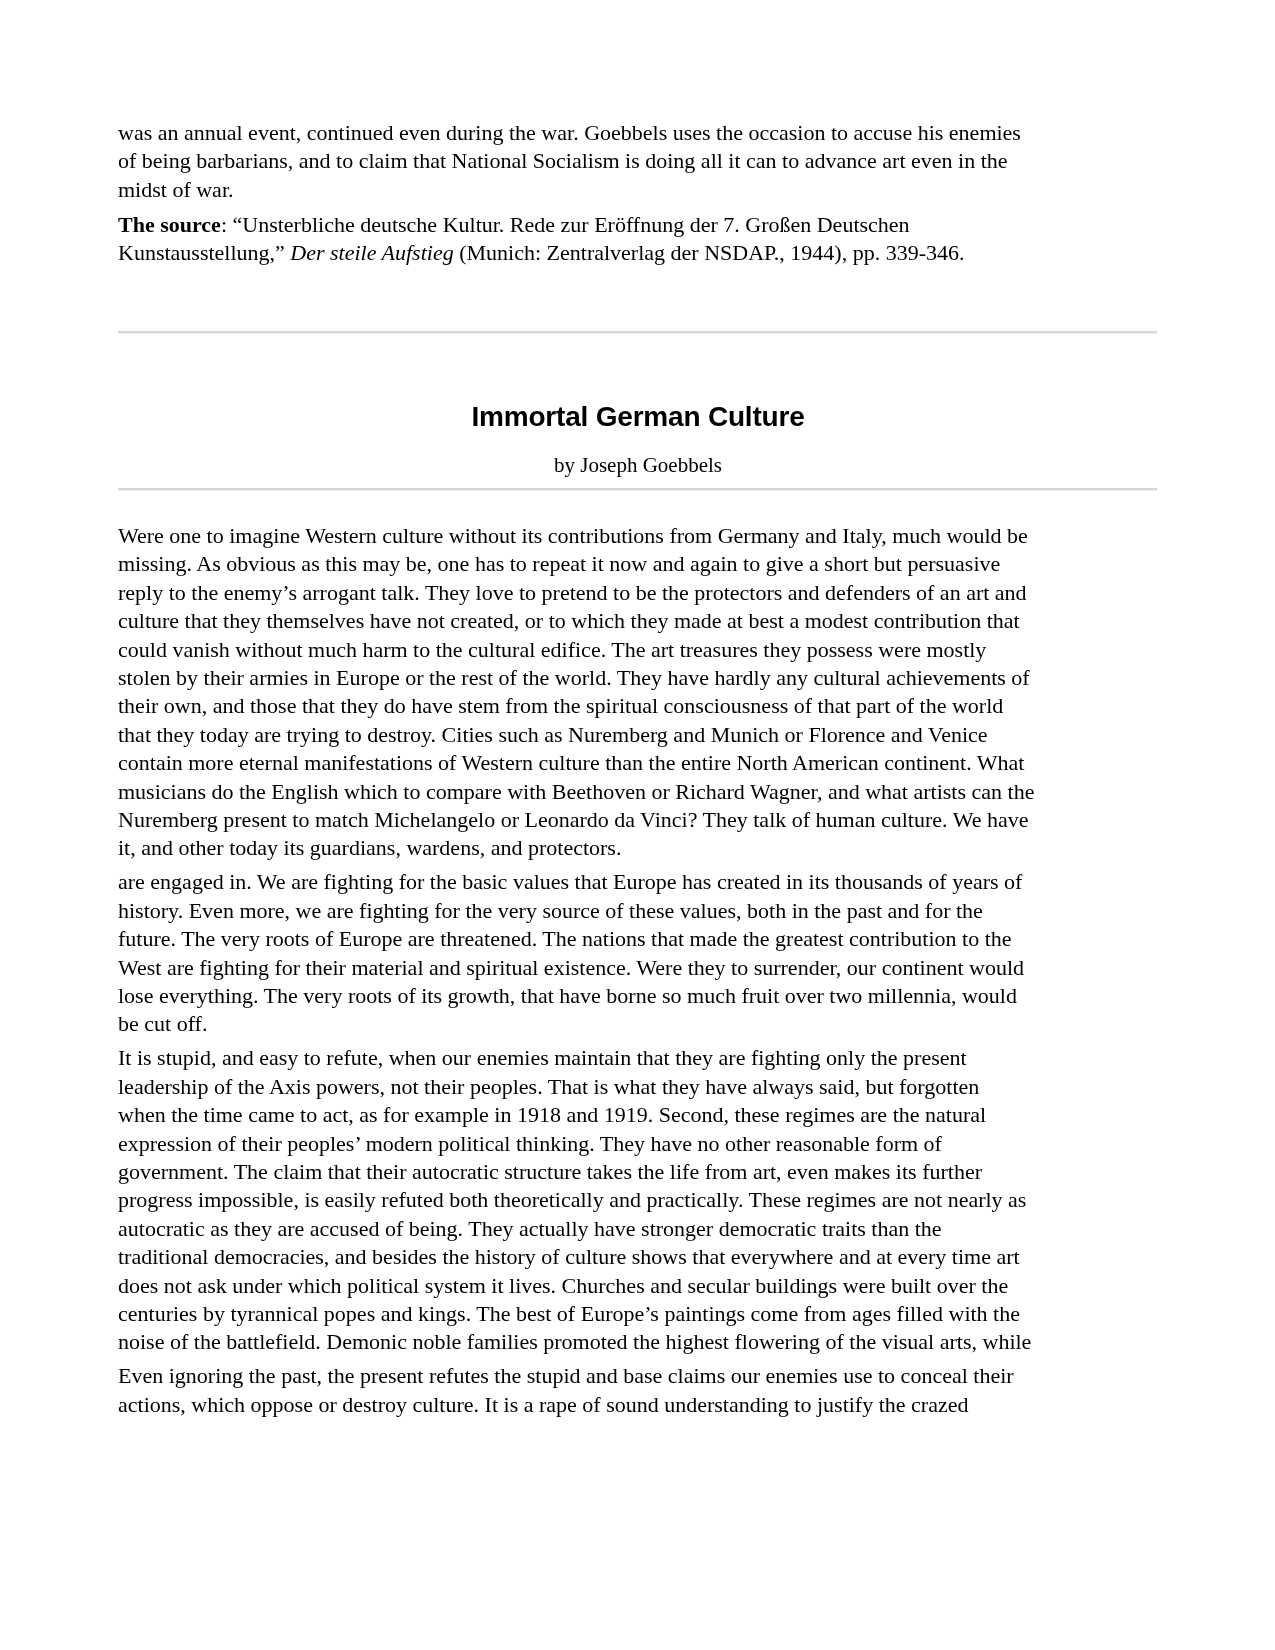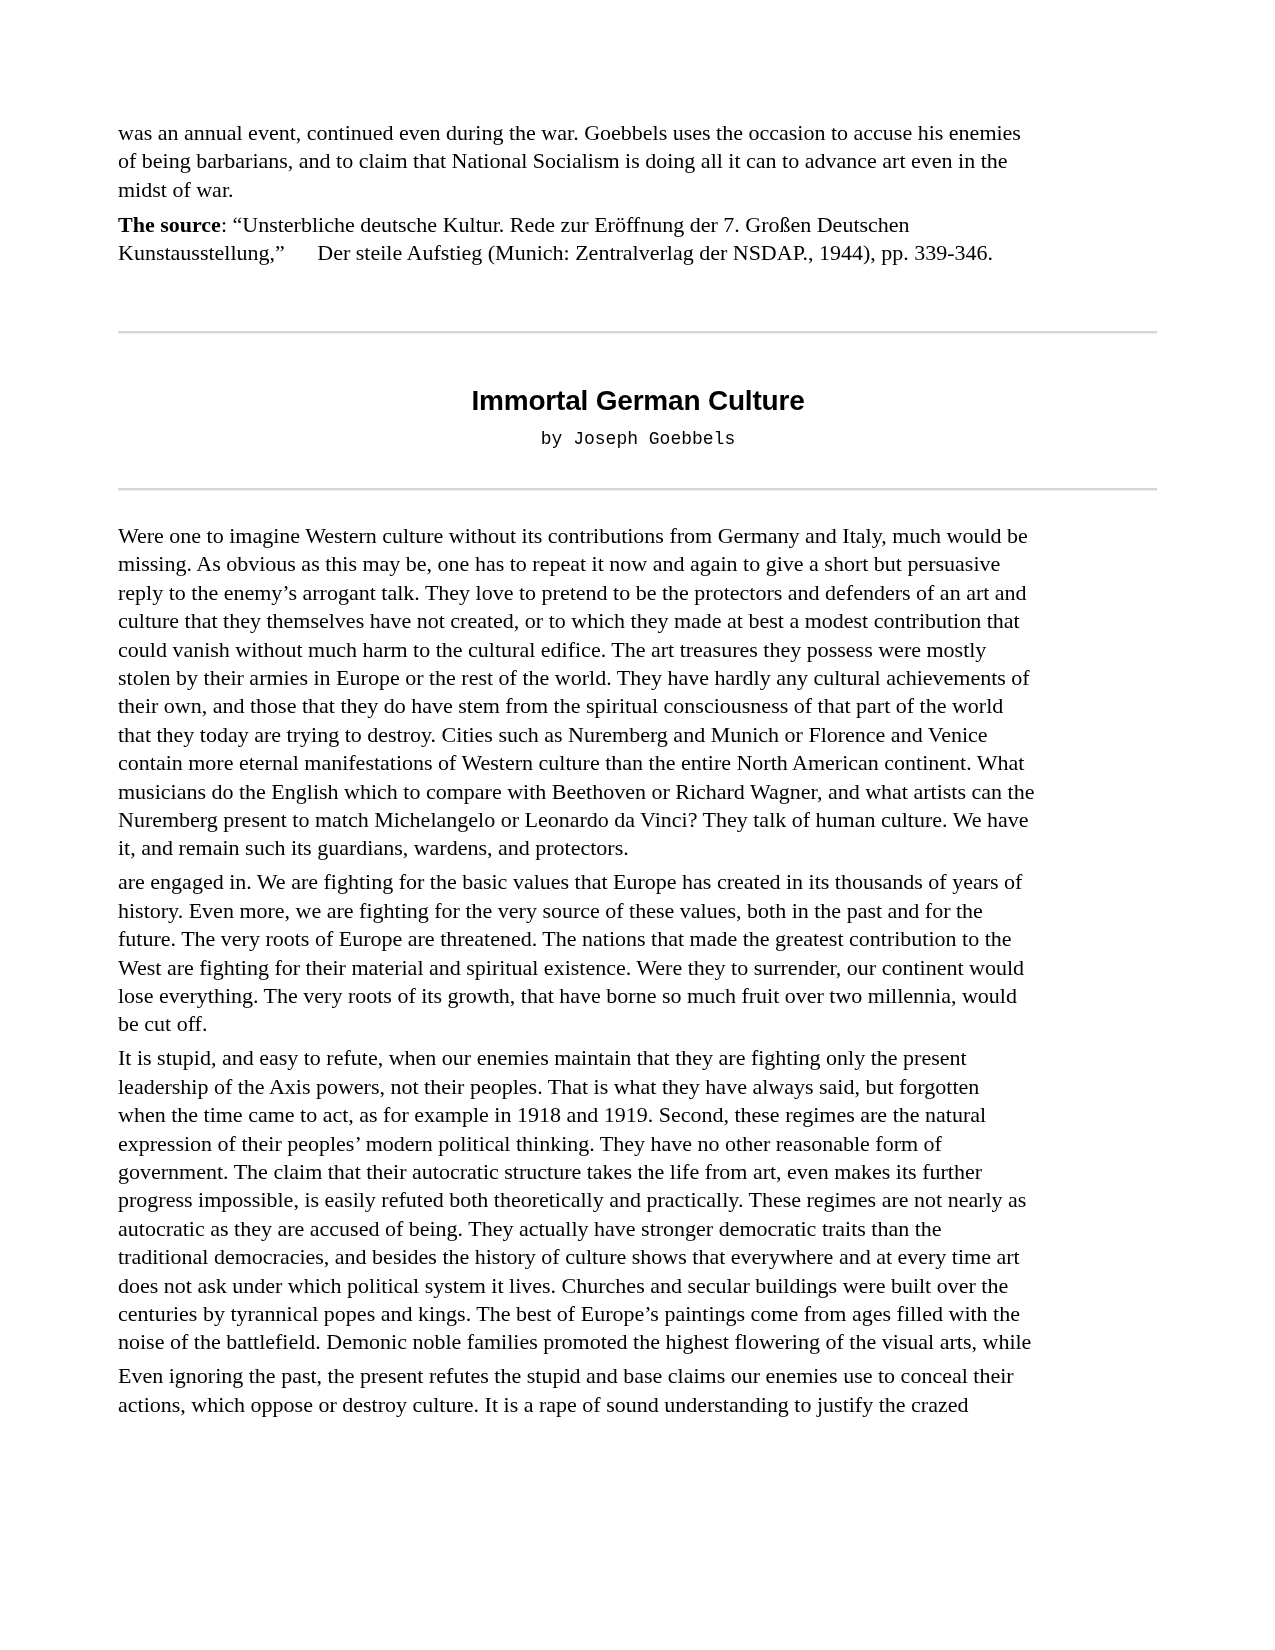--- a/index.html
+++ b/index.html
@@ -40,7 +40,7 @@
     font-weight: bold;
   }
   .italic {
-    margin-left: 27px;
+    font-style: italic;
   }
   .divider {
     position: absolute;

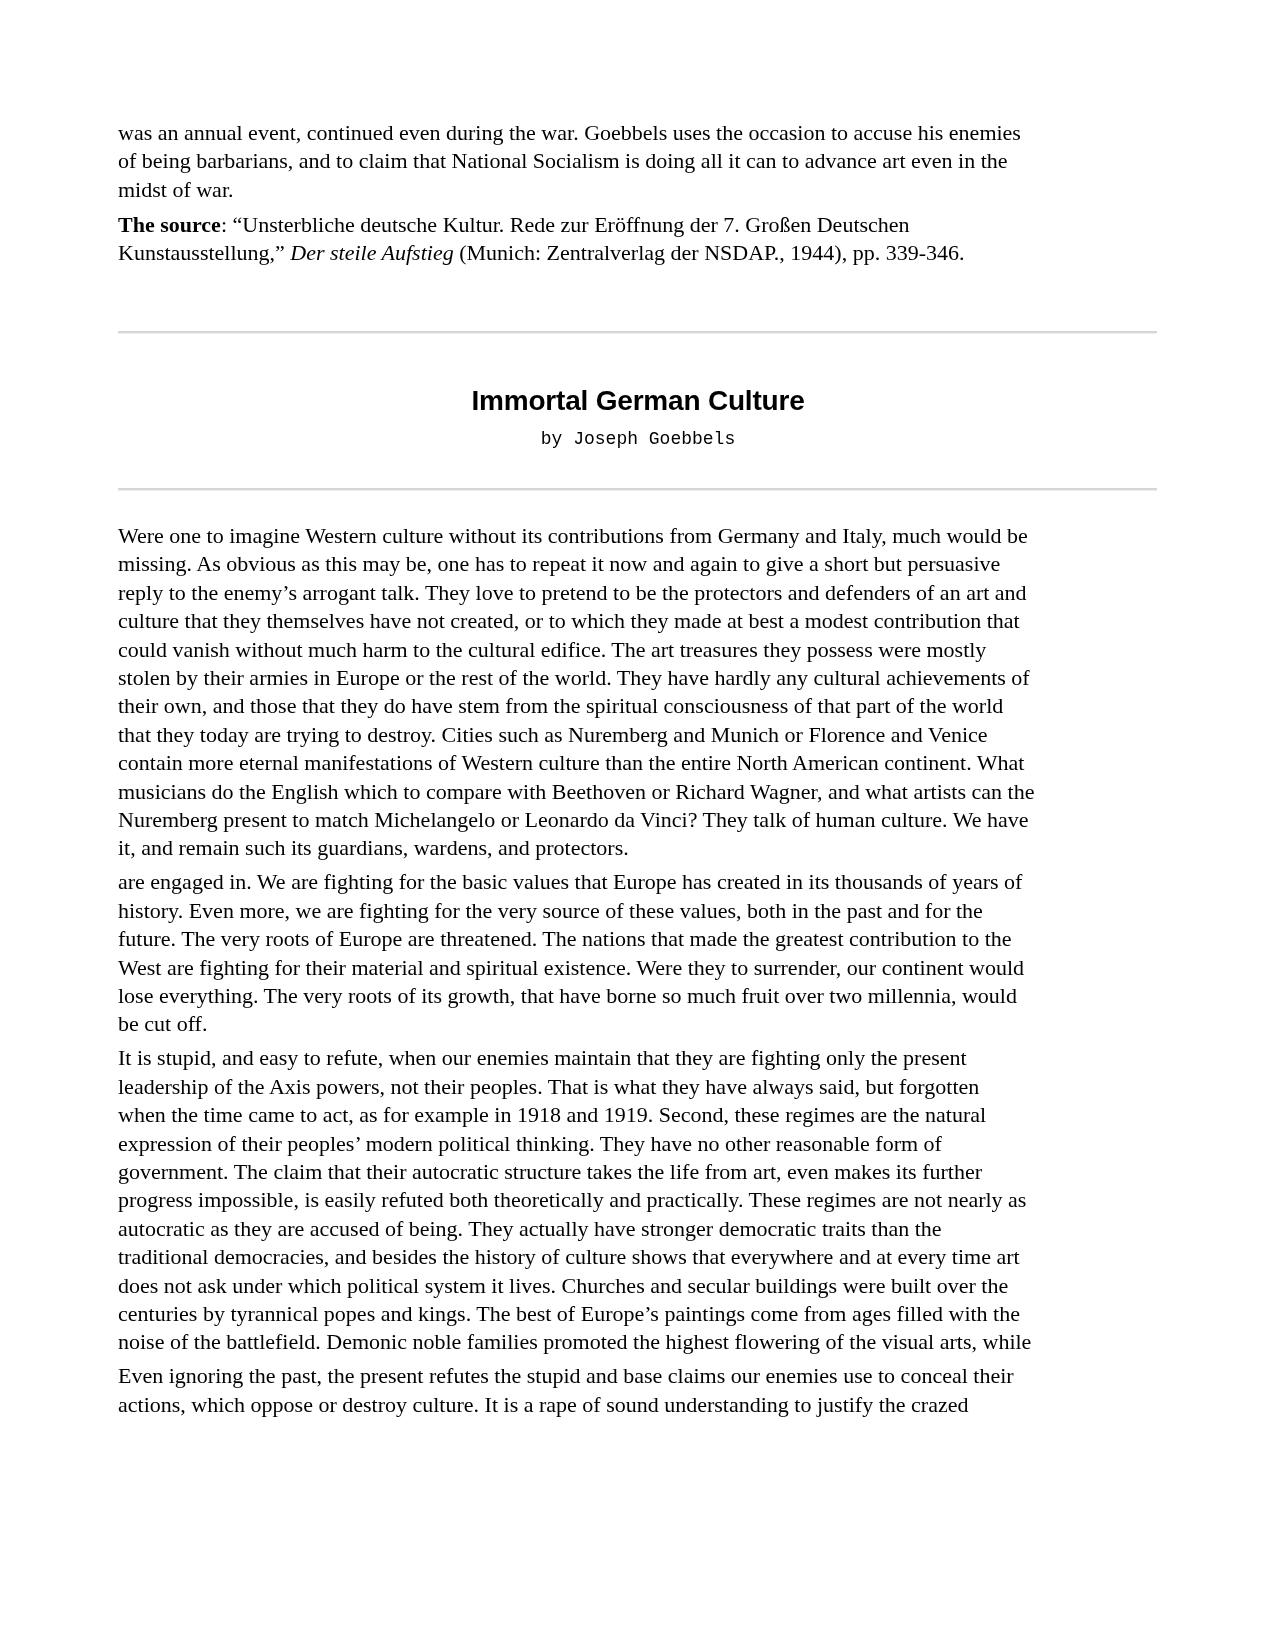--- a/index.html
+++ b/index.html
@@ -60,7 +60,7 @@
     text-align: center;
   }
   .title {
-    margin: 0;
+    margin: 16px;
     font-family: "Liberation Sans", "DejaVu Sans", sans-serif;
     font-weight: bold;
     font-size: 28px;

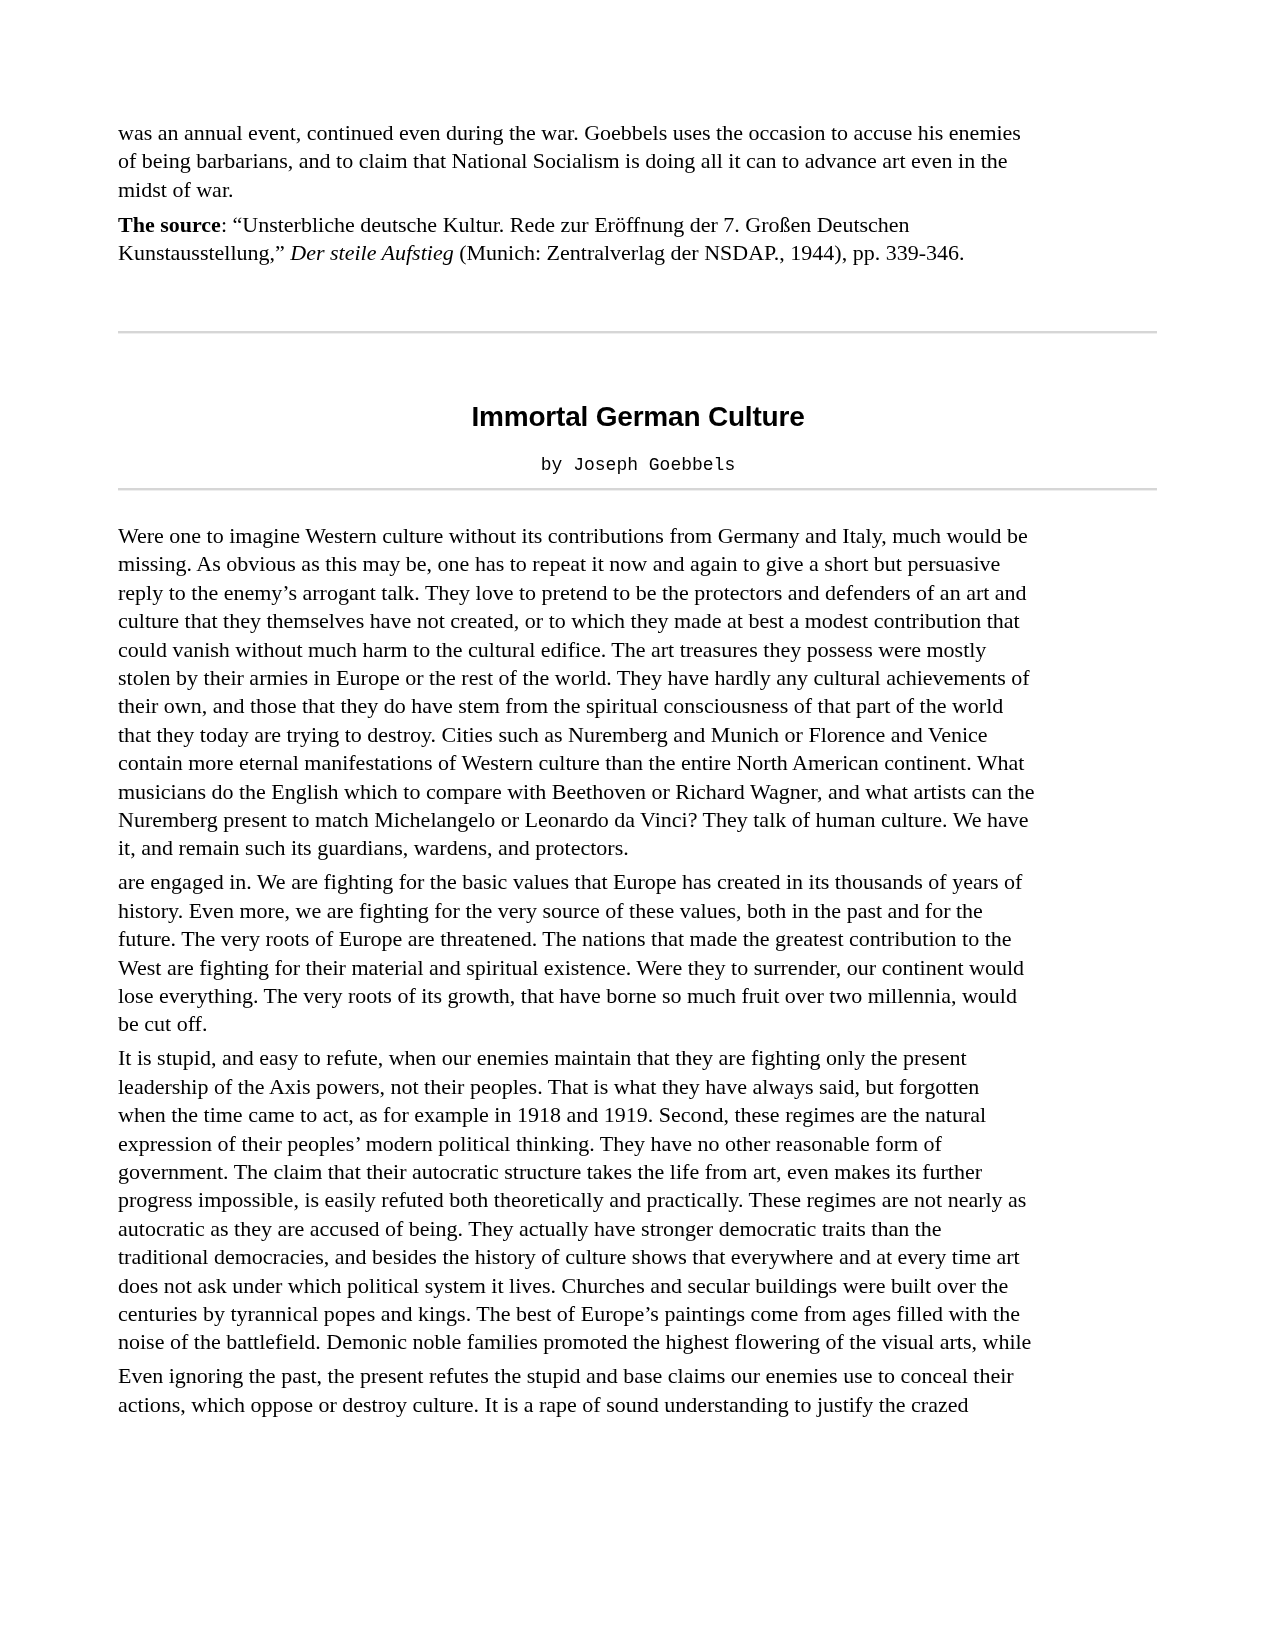--- a/index.html
+++ b/index.html
@@ -69,9 +69,8 @@
   }
   .byline {
     margin: 6px 0 0 0;
-    font-size: 18px;
+    font-size: 21px;
     line-height: 28px;
-    font-family: Liberation Mono, monospace;
   }
   .body-text {
     position: absolute;

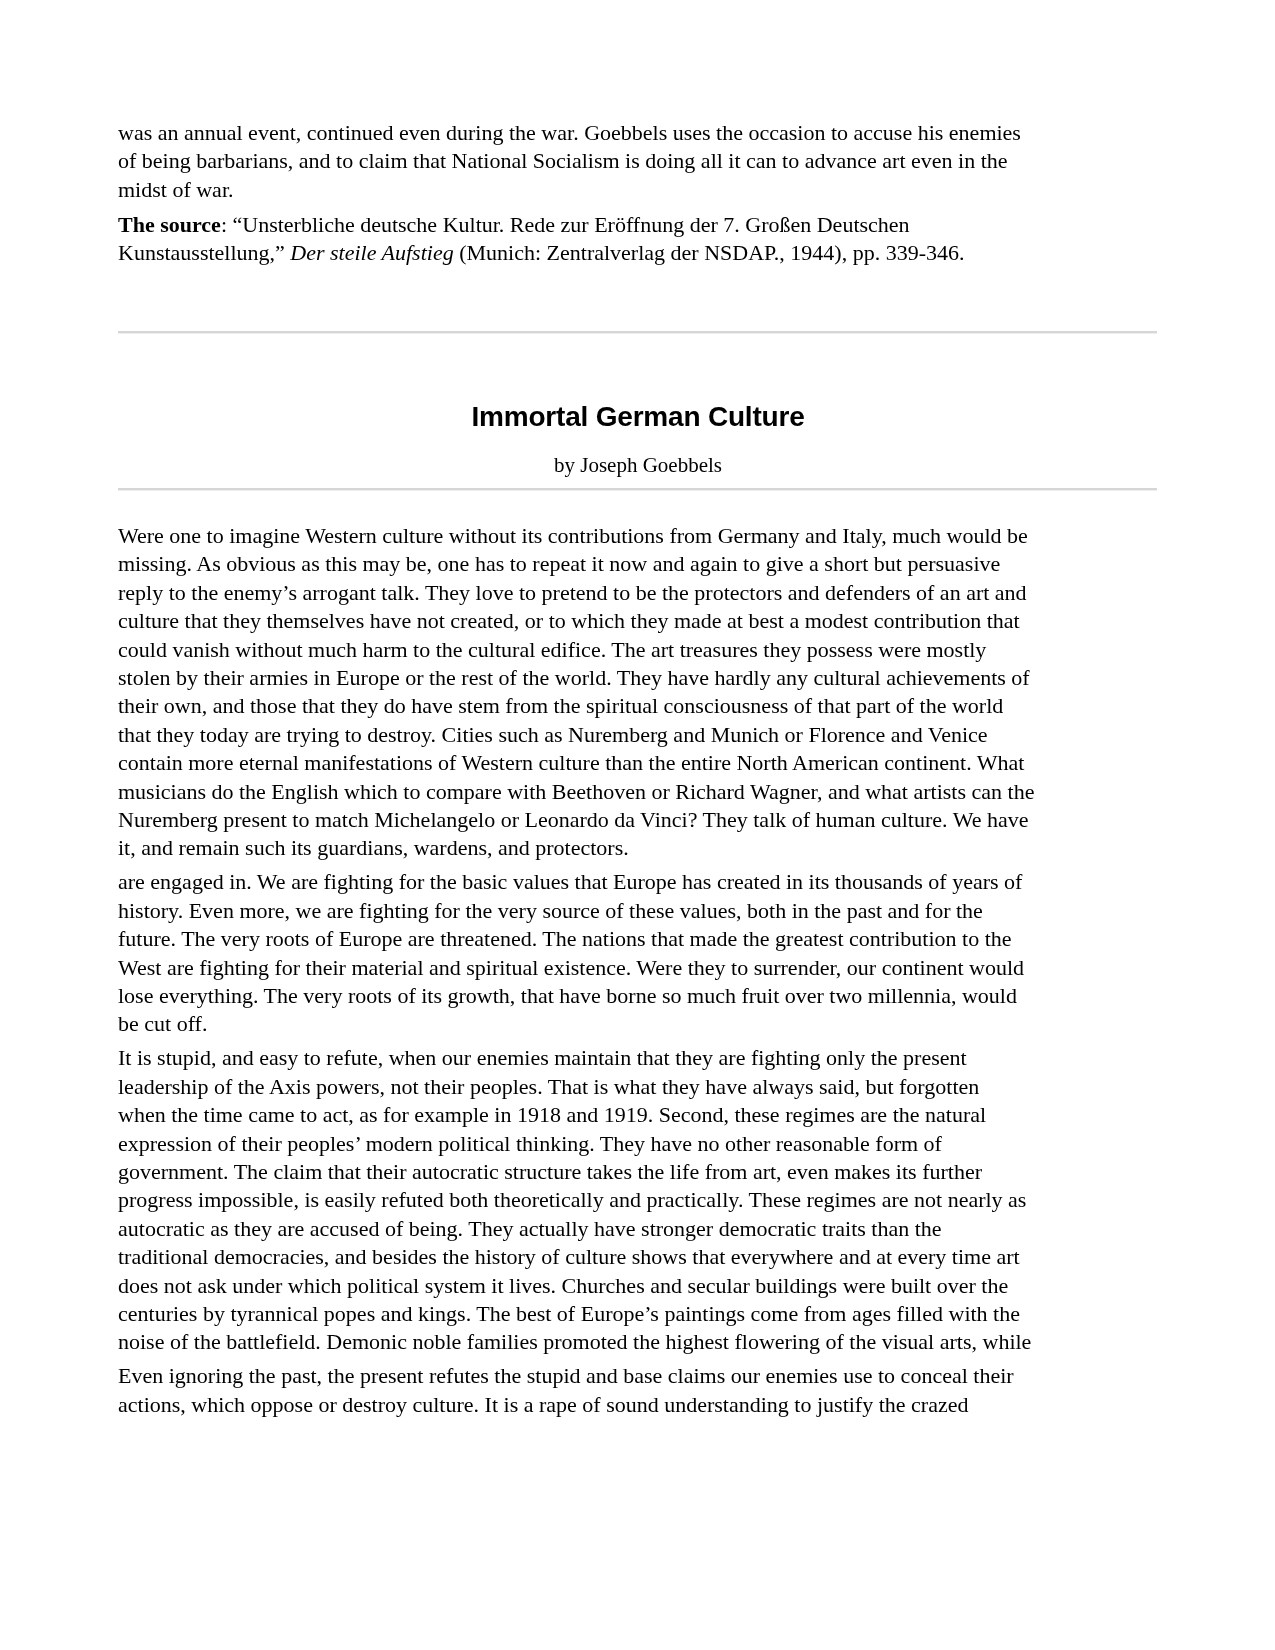--- a/index.html
+++ b/index.html
@@ -123,7 +123,7 @@
         <span class="line">contain more eternal manifestations of Western culture than the entire North American continent. What</span>
         <span class="line">musicians do the English which to compare with Beethoven or Richard Wagner, and what artists can the</span>
         <span class="line">Nuremberg present to match Michelangelo or Leonardo da Vinci? They talk of human culture. We have</span>
-        <span class="line">it, and remain such its guardians, wardens, and protectors.</span>
+        <span class="line">it, and other today its guardians, wardens, and protectors.</span>
       </p>
       <p>
         <span class="line">are engaged in. We are fighting for the basic values that Europe has created in its thousands of years of</span>

